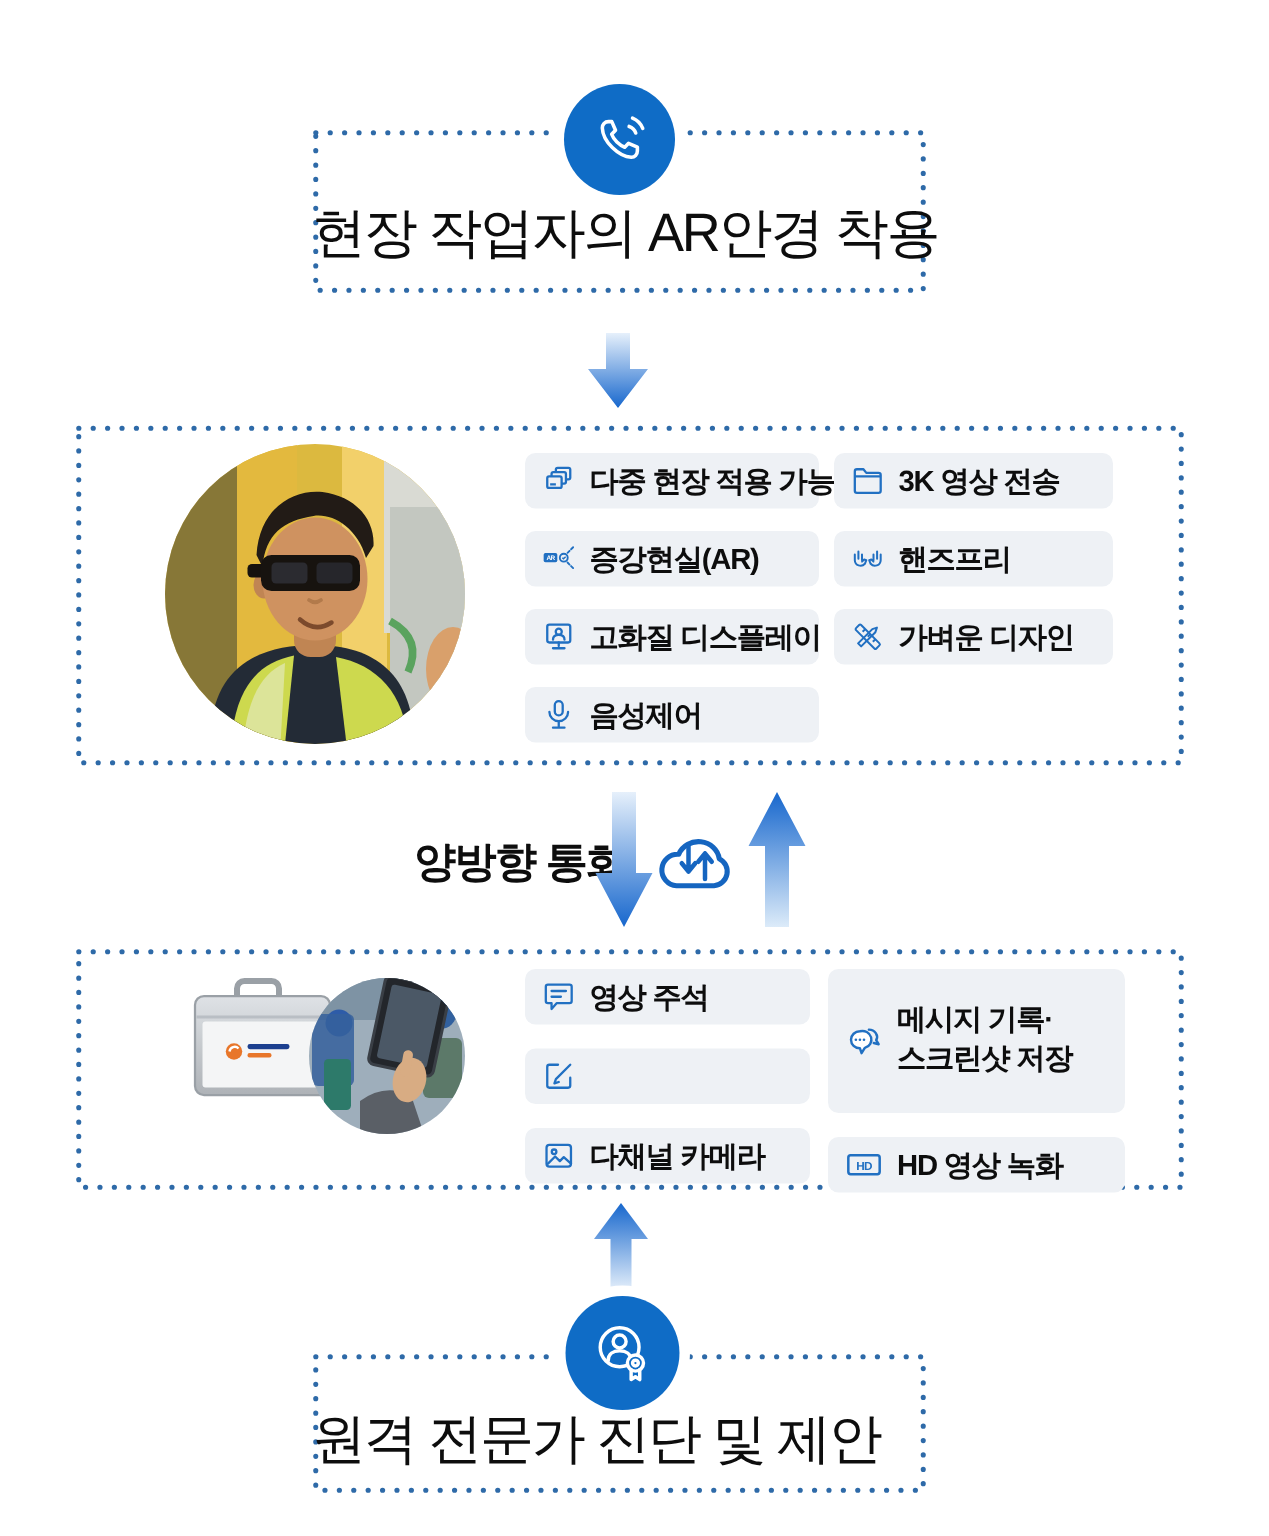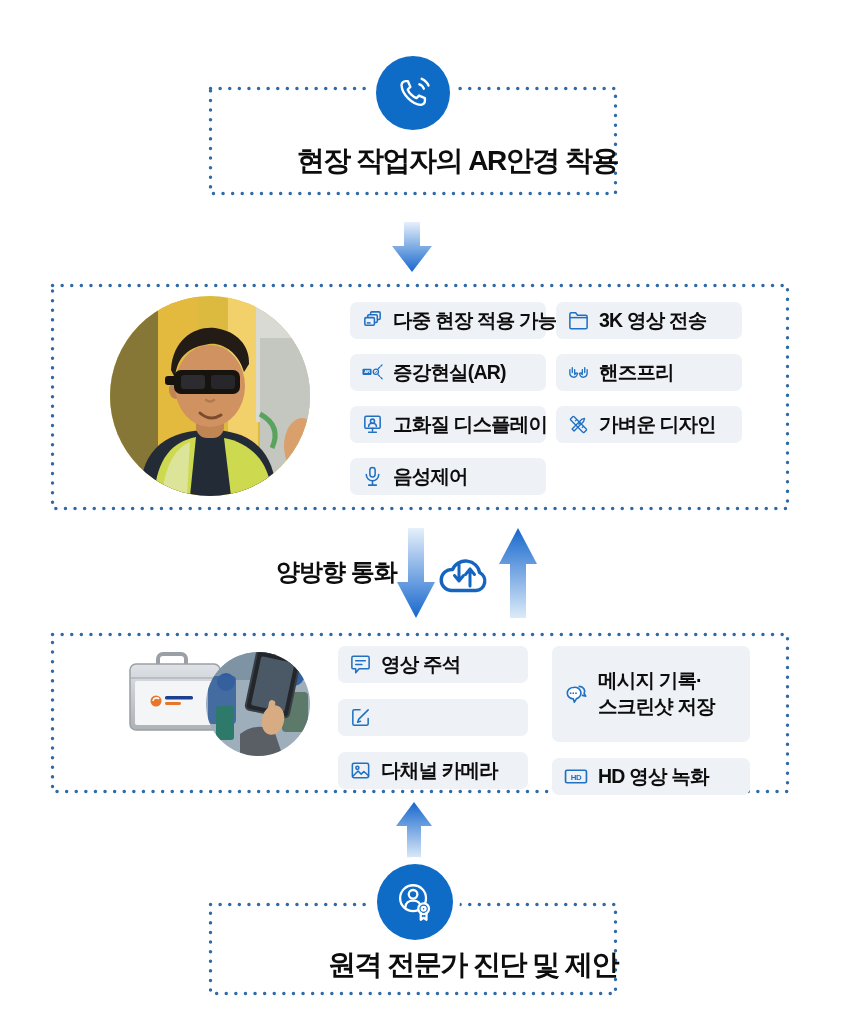--- a/index.html
+++ b/index.html
@@ -12,8 +12,8 @@
   .dbox svg.dots{position:absolute;left:0;top:0}
 
   
-  .step-title{position:absolute;left:0;right:0;bottom:16px;text-align:right;
-              font-size:28px;font-weight:700;letter-spacing:-1.5px;color:#0d0d0d;white-space:nowrap}
+  .step-title{position:absolute;left:0;right:0;bottom:16px;text-align:left;
+              font-size:36px;font-weight:400;letter-spacing:-1.5px;color:#0d0d0d;white-space:nowrap}
 
   .icon-circle{position:absolute;border-radius:50%;background:#0f6cc6;
                box-shadow:0 0 0 7px #ffffff;display:flex;align-items:center;justify-content:center;z-index:3}

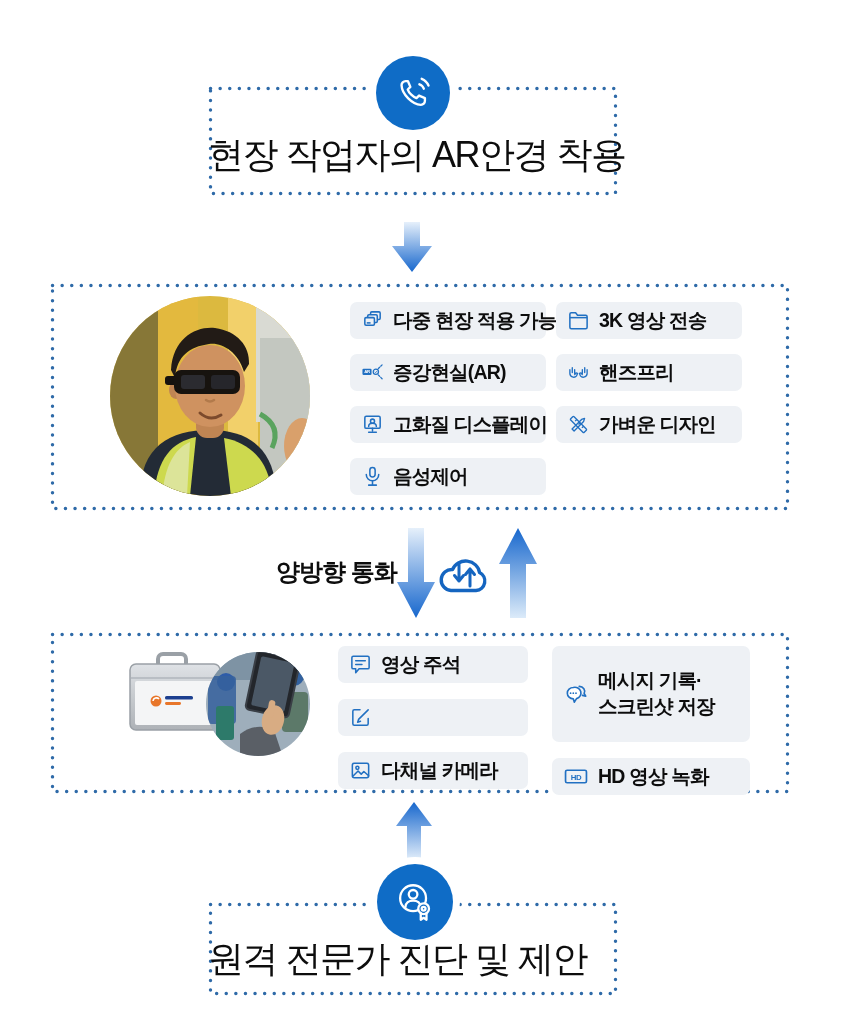--- a/index.html
+++ b/index.html
@@ -29,7 +29,7 @@
   .two-line{display:block;line-height:1.32}
   .two-line span{display:block}
 
-  .link-label{position:absolute;font-size:24px;font-weight:800;letter-spacing:-1px;color:#0d0d0d;white-space:nowrap}
+  .link-label{position:absolute;font-size:28px;font-weight:800;letter-spacing:-1px;color:#0d0d0d;white-space:nowrap}
 
   .photo{position:absolute}
 </style>

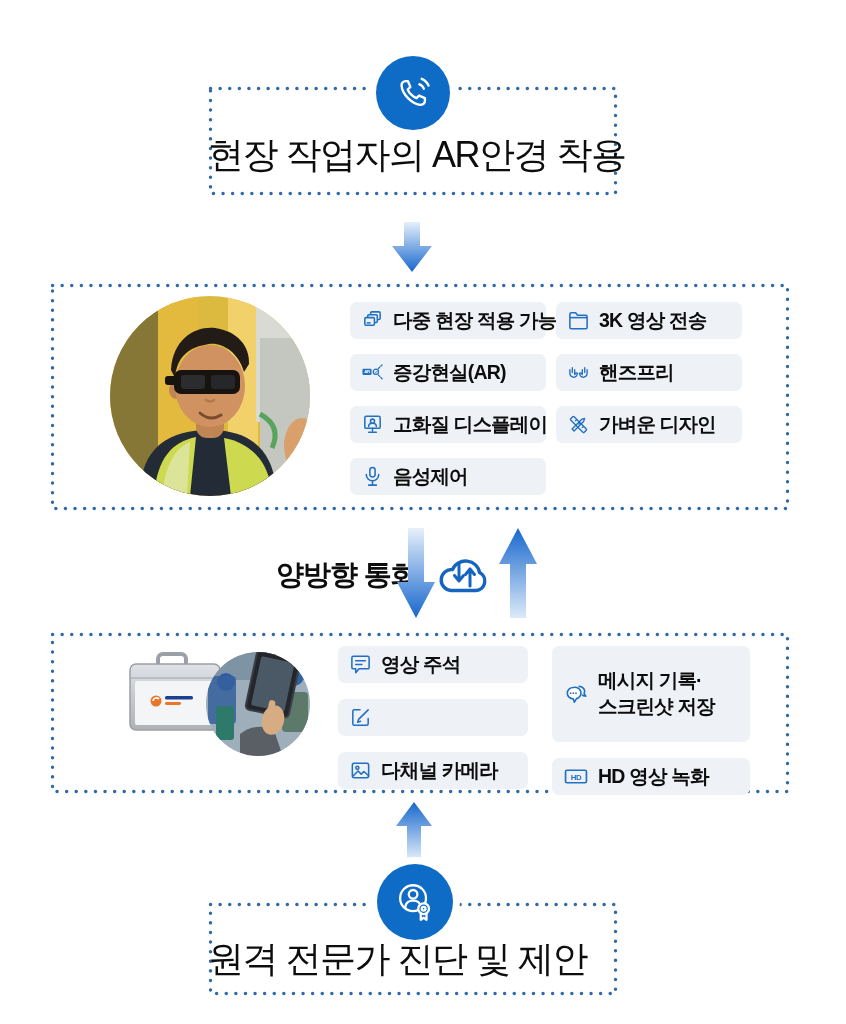--- a/index.html
+++ b/index.html
@@ -252,7 +252,7 @@
       </g>
     </svg>
 
-    <div class="col" style="left:288px;top:14px;width:190px">
+    <div class="col" style="left:300px;top:14px;width:190px">
       <div class="pill">
         <span class="picon">
           <svg width="23" height="23" viewBox="0 0 48 48" fill="none" stroke="#2170c2" stroke-width="3.2" stroke-linecap="round" stroke-linejoin="round">

